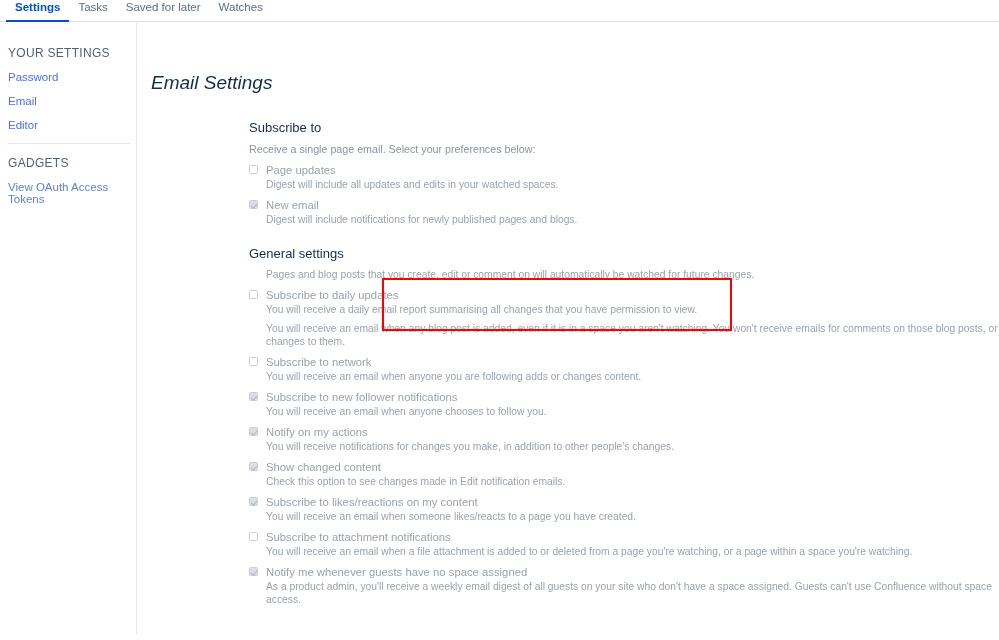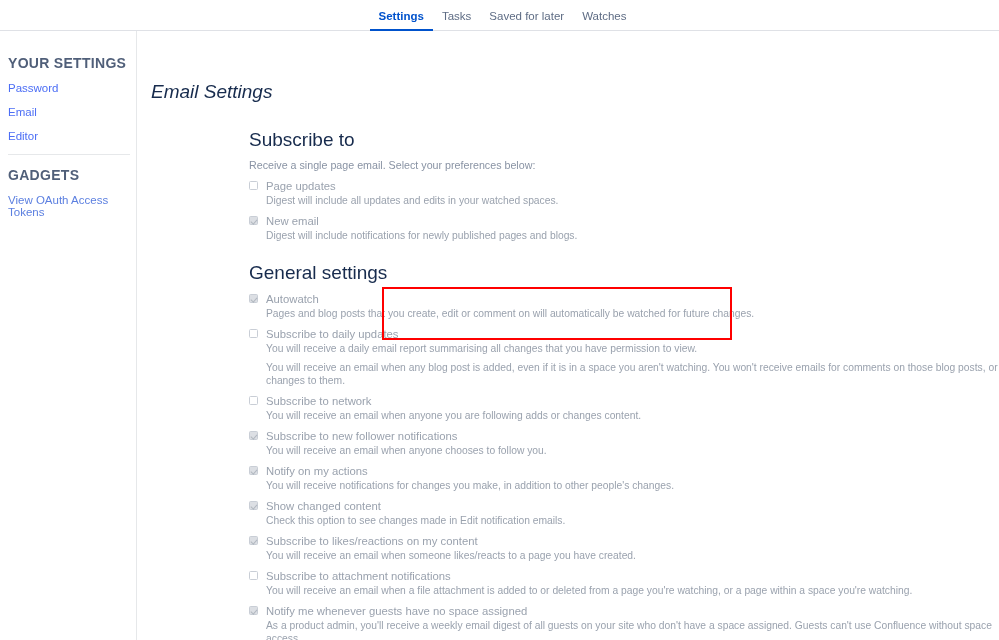--- a/index.html
+++ b/index.html
@@ -17,13 +17,12 @@
 
   
   .tabbar {
-    height: 31px;
+    height: 22px;
     border-bottom: 1px solid #dfe1e6;
     display: flex;
     align-items: flex-end;
     padding-left: 6px;
     box-sizing: border-box;
-    justify-content: center;
   }
   .tab {
     font-size: 11.5px;

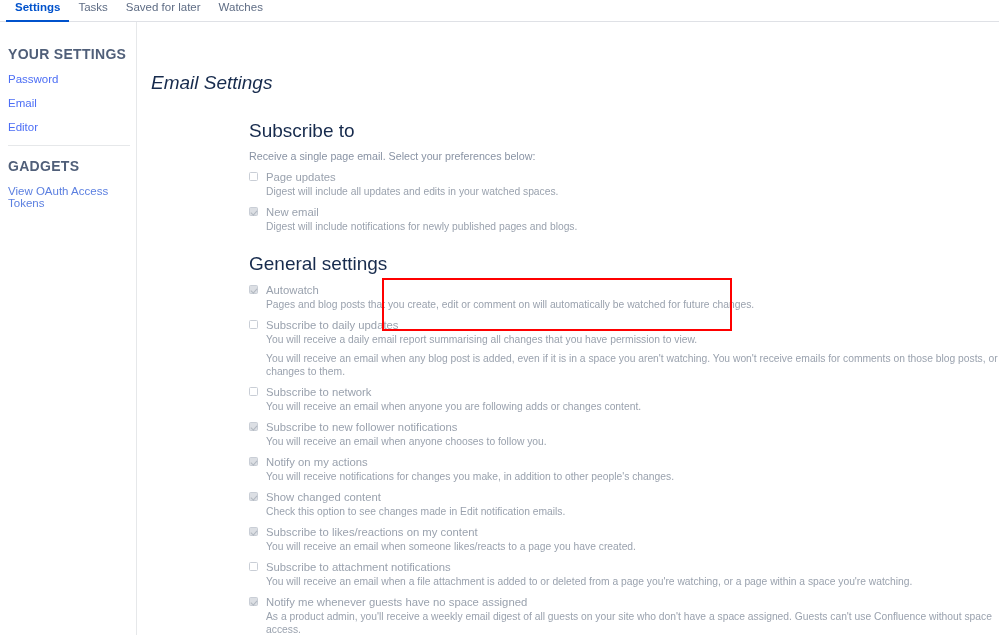--- a/index.html
+++ b/index.html
@@ -55,8 +55,8 @@
     flex: 0 0 137px;
   }
   .side-head {
-    font-size: 14px;
-    font-weight: bold;
+    font-size: 12px;
+    font-weight: normal;
     color: #505f79;
     letter-spacing: .3px;
     margin-bottom: 11px;

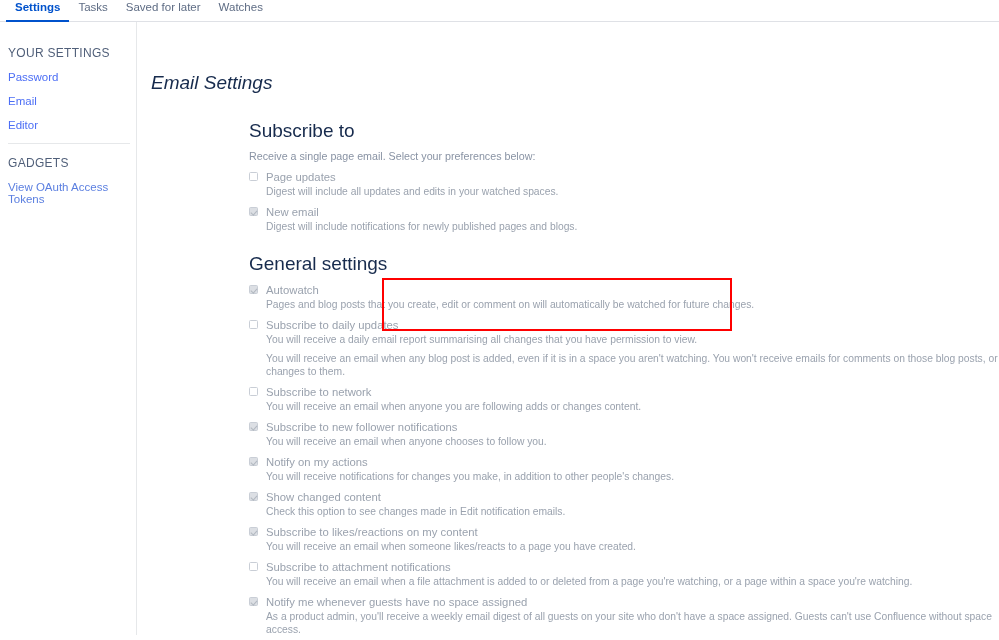--- a/index.html
+++ b/index.html
@@ -93,7 +93,7 @@
   .panel { padding-left: 98px; position: relative; }
 
   .section-title {
-    font-size: 19px;
+    font-size: 13px;
     color: #172b4d;
     margin: 0 0 8px 0;
     font-weight: normal;

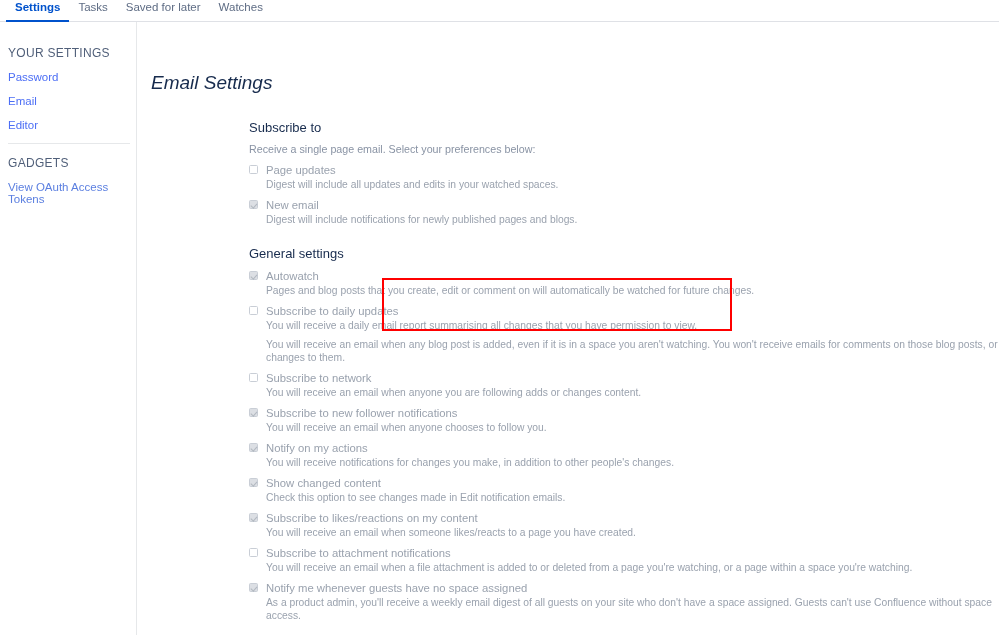--- a/index.html
+++ b/index.html
@@ -208,10 +208,6 @@
 
       <div class="section-title general">General settings</div>
       <div id="general-options">
-          <div class="opt-row">
-            <span class="cb checked"></span>
-            <span class="opt-label">Autowatch</span>
-          </div>
           <div class="opt-desc">Pages and blog posts that you create, edit or comment on will automatically be watched for future changes.</div>
           <div class="opt-row">
             <span class="cb"></span>

